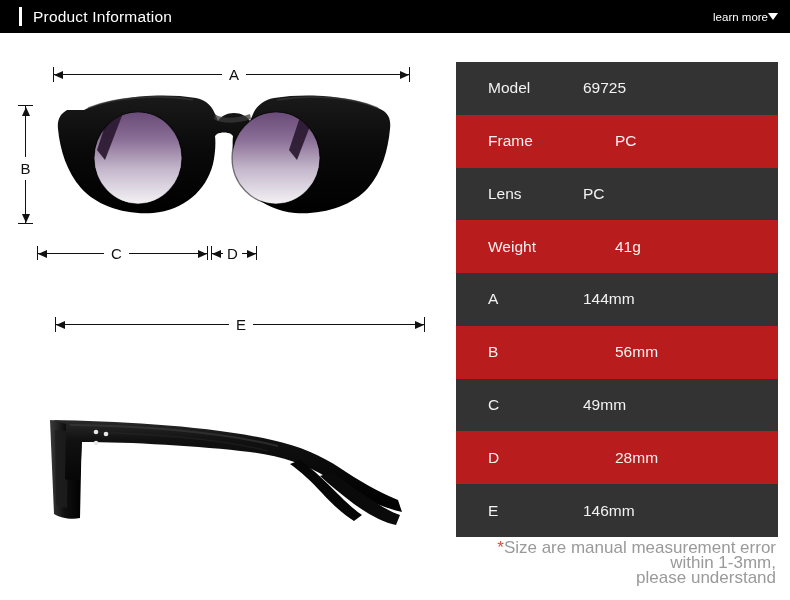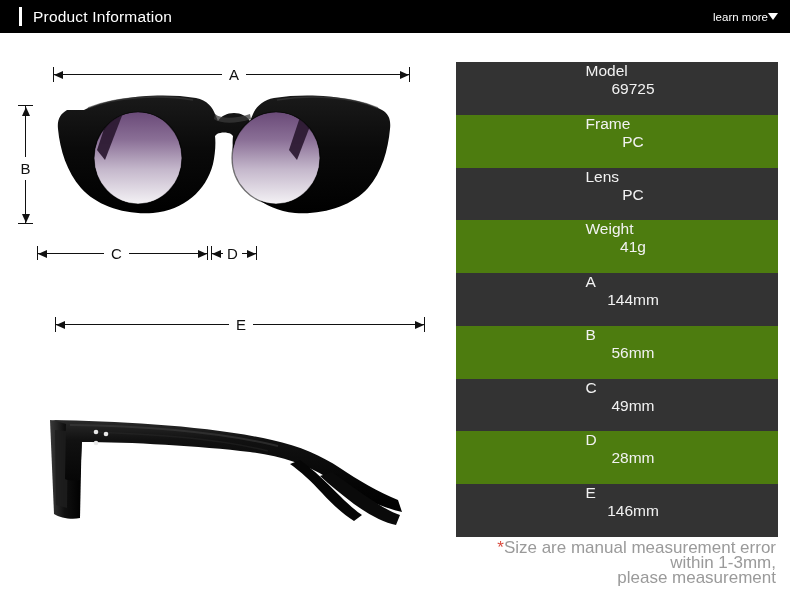--- a/index.html
+++ b/index.html
@@ -85,7 +85,6 @@
     display: flex; align-items: center;
     width: 100%; height: 52.78px;
     padding-left: 32px;
-    flex-direction: column;
   }
   .spec-row.odd  { background: #333333; }
   .spec-row.even { background: #4d7c0f; }

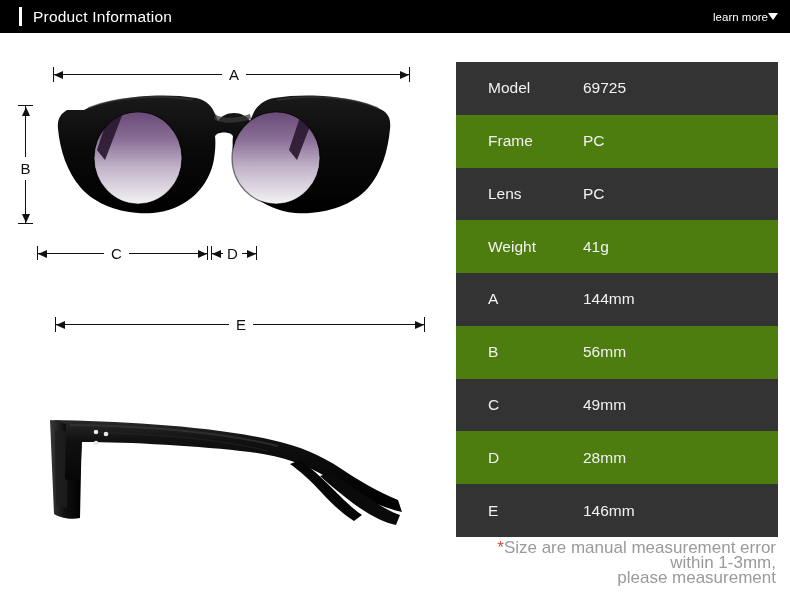--- a/index.html
+++ b/index.html
@@ -87,7 +87,7 @@
     padding-left: 32px;
   }
   .spec-row.odd  { background: #333333; }
-  .spec-row.even { background: #4d7c0f; }
+  .spec-row.even { background: #b91c1c; gap: 32px; }
   .spec-label {
     color: #f2f2f2; font-size: 15.5px;
     width: 95px; flex: none; white-space: nowrap;

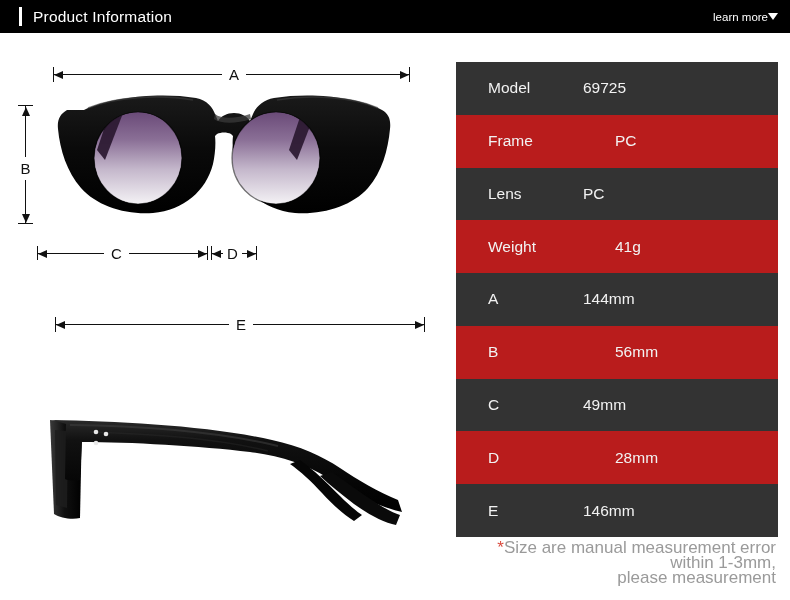--- a/index.html
+++ b/index.html
@@ -336,7 +336,7 @@
 
   <div class="spec-note">
     <span class="note-star">*</span><span>Size are manual measurement error within 1-3mm,</span><br>
-    <span>please measurement</span>
+    <span>please understand</span>
   </div>
 
 </div>

